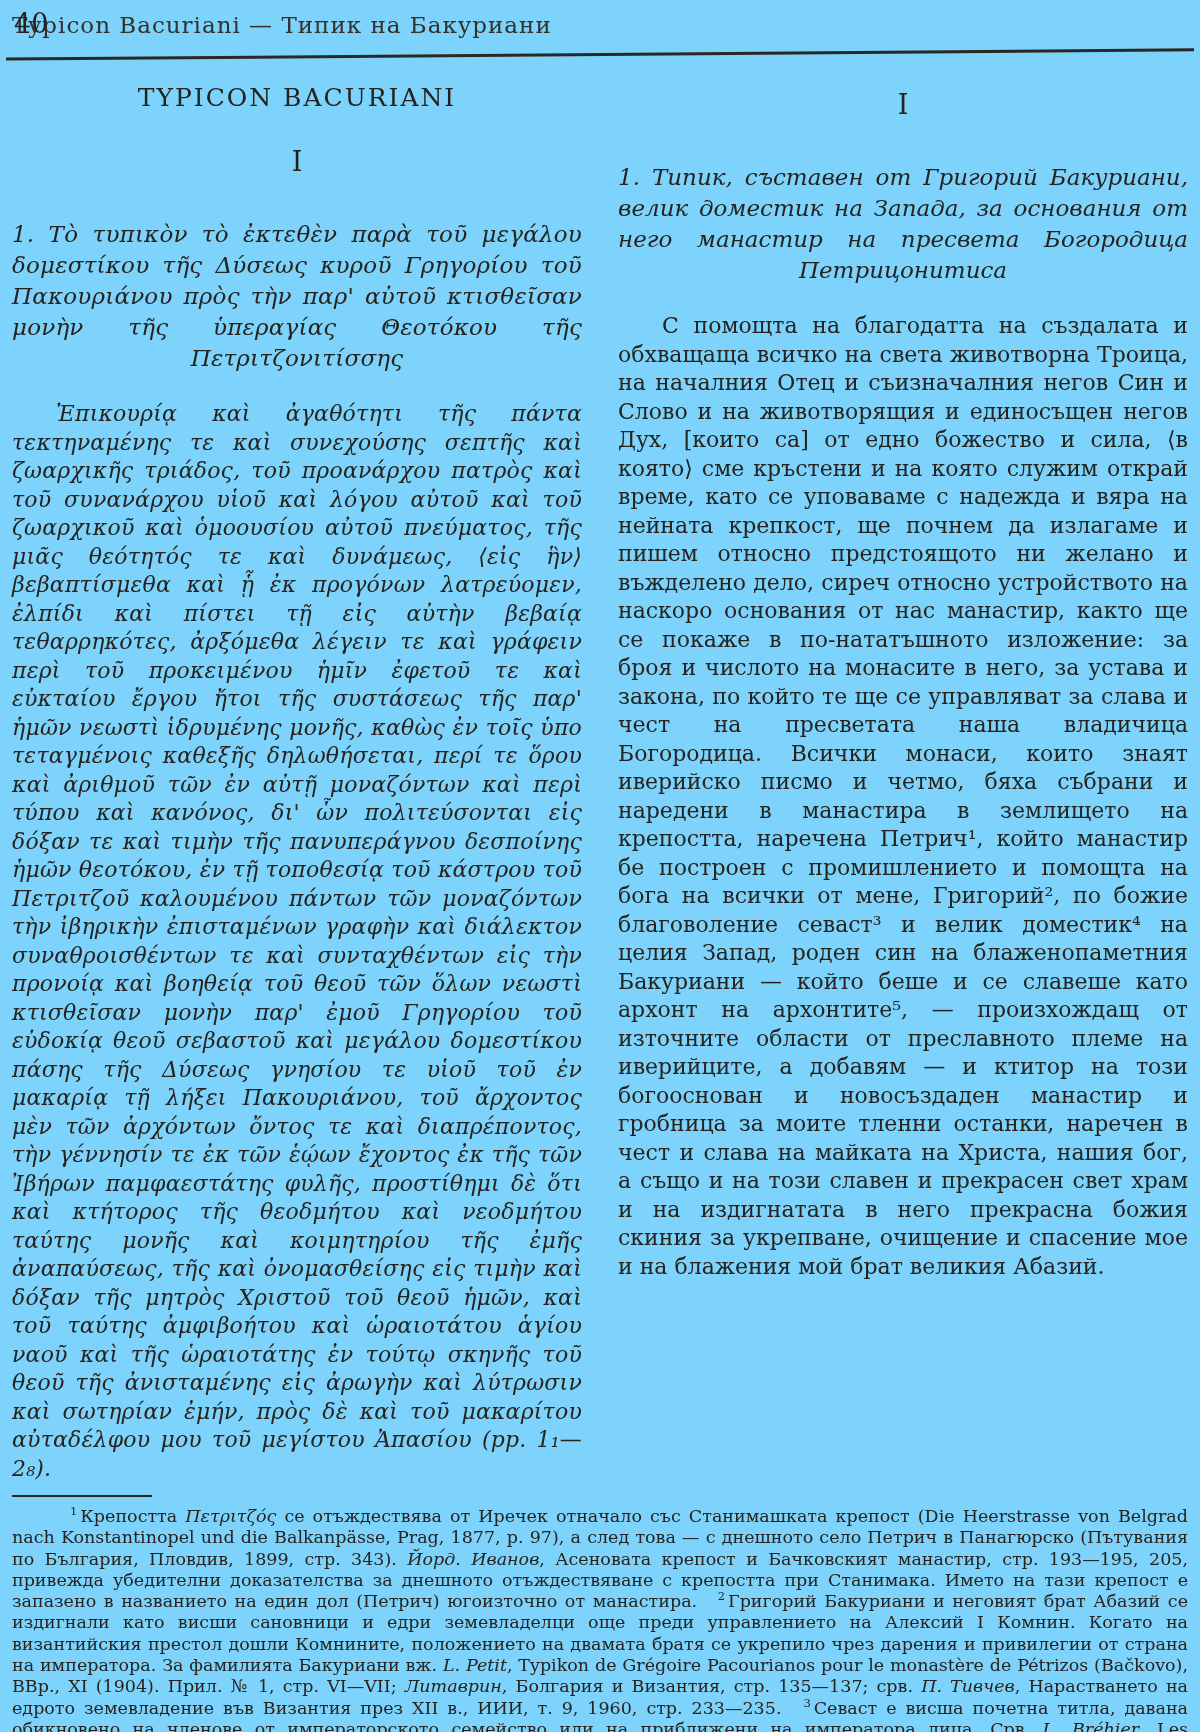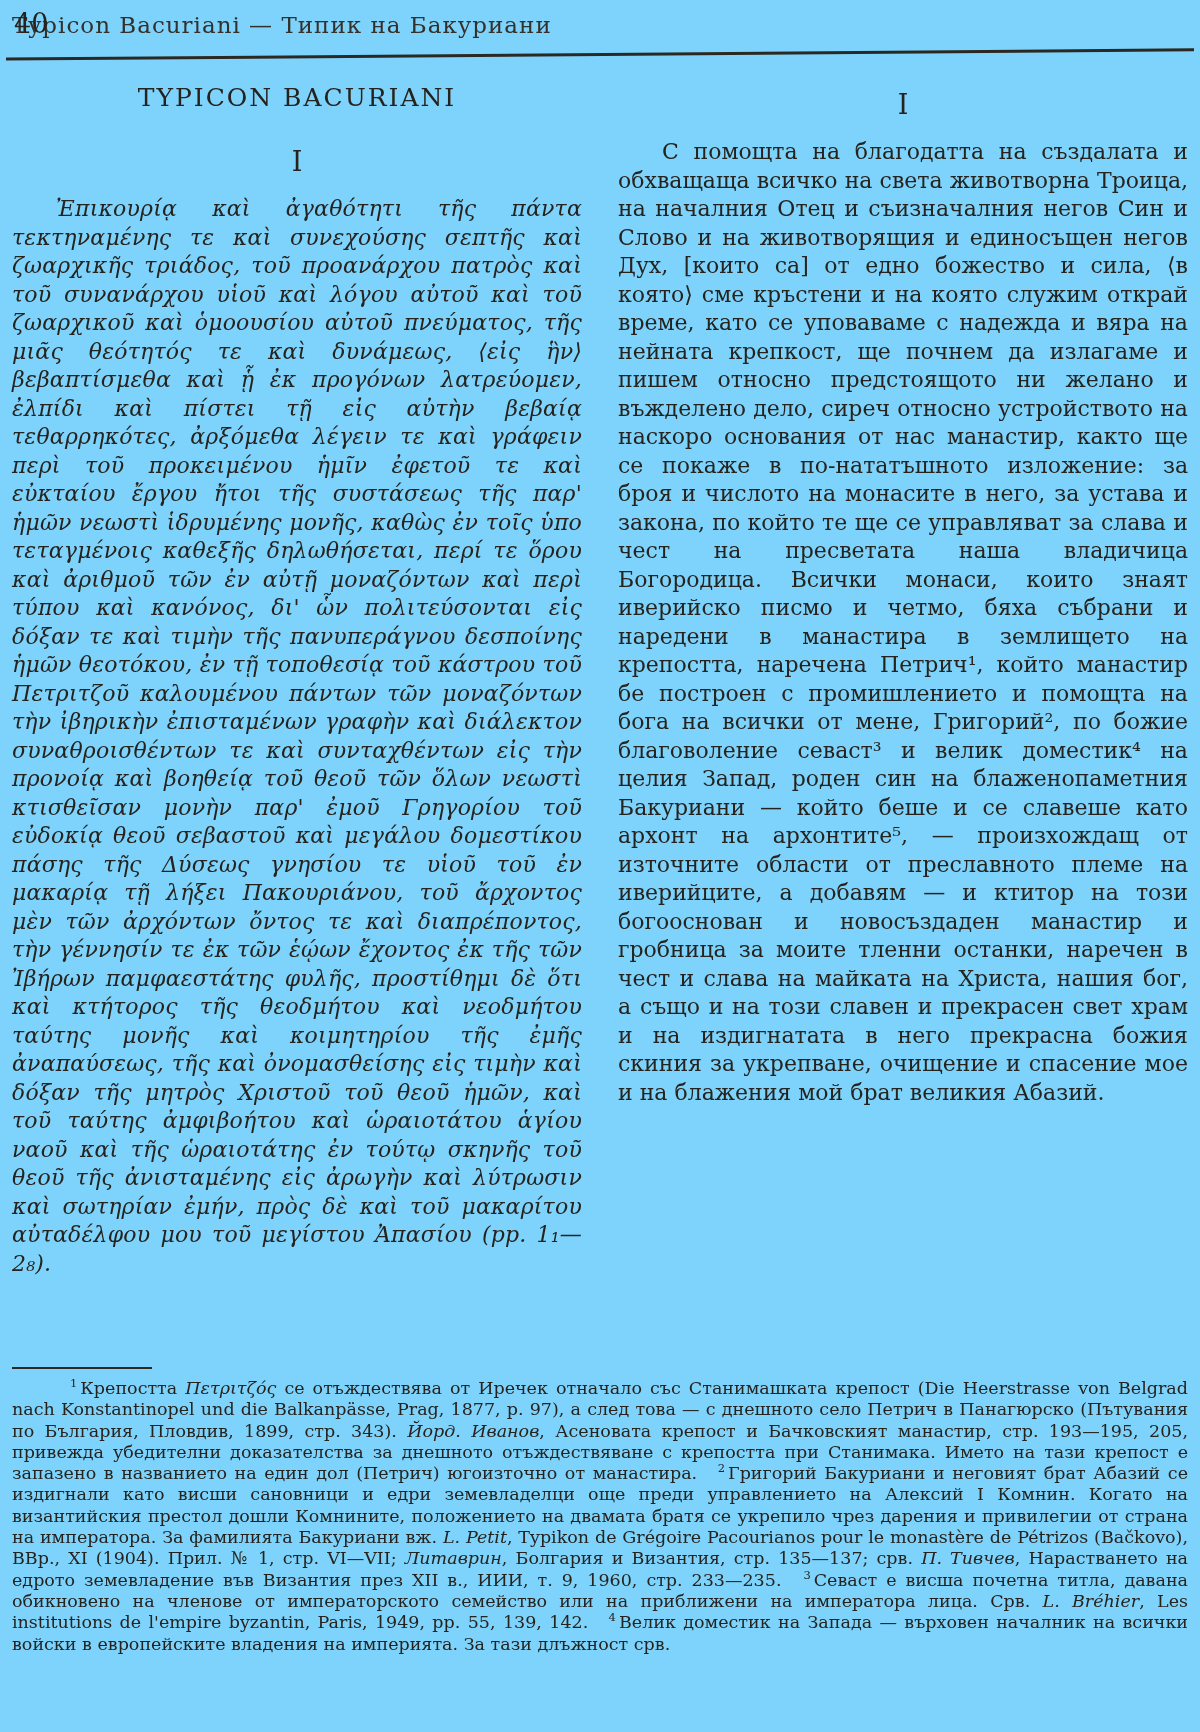--- a/index.html
+++ b/index.html
@@ -68,6 +68,7 @@
 
     <section class="col" lang="bg">
       <div class="numeral">I</div>
+      <p class="chap-heading">1. Типик, съставен от Григорий Бакуриани, велик доместик на Запада, за основания от него манастир на пресвета Богородица Петрицонитиса</p>
       <p class="body-text">С помощта на благодатта на създалата и обхващаща всичко на света животворна Троица, на началния Отец и съизначалния негов Син и Слово и на животворящия и единосъщен негов Дух, [които са] от едно божество и сила, ⟨в която⟩ сме кръстени и на която служим открай време, като се уповаваме с надежда и вяра на нейната крепкост, ще почнем да излагаме и пишем относно предстоящото ни желано и въжделено дело, сиреч относно устройството на наскоро основания от нас манастир, както ще се покаже в по-нататъшното изложение: за броя и числото на монасите в него, за устава и закона, по който те ще се управляват за слава и чест на пресветата наша владичица Богородица. Всички монаси, които знаят иверийско писмо и четмо, бяха събрани и наредени в манастира в землището на крепостта, наречена Петрич¹, който манастир бе построен с промишлението и помощта на бога на всички от мене, Григорий², по божие благоволение севаст³ и велик доместик⁴ на целия Запад, роден син на блаженопаметния Бакуриани — който беше и се славеше като архонт на архонтите⁵, — произхождащ от източните области от преславното племе на иверийците, а добавям — и ктитор на този богооснован и новосъздаден манастир и гробница за моите тленни останки, наречен в чест и слава на майката на Христа, нашия бог, а също и на този славен и прекрасен свет храм и на издигнатата в него прекрасна божия скиния за укрепване, очищение и спасение мое и на блажения мой брат великия Абазий.</p>
     </section>
 

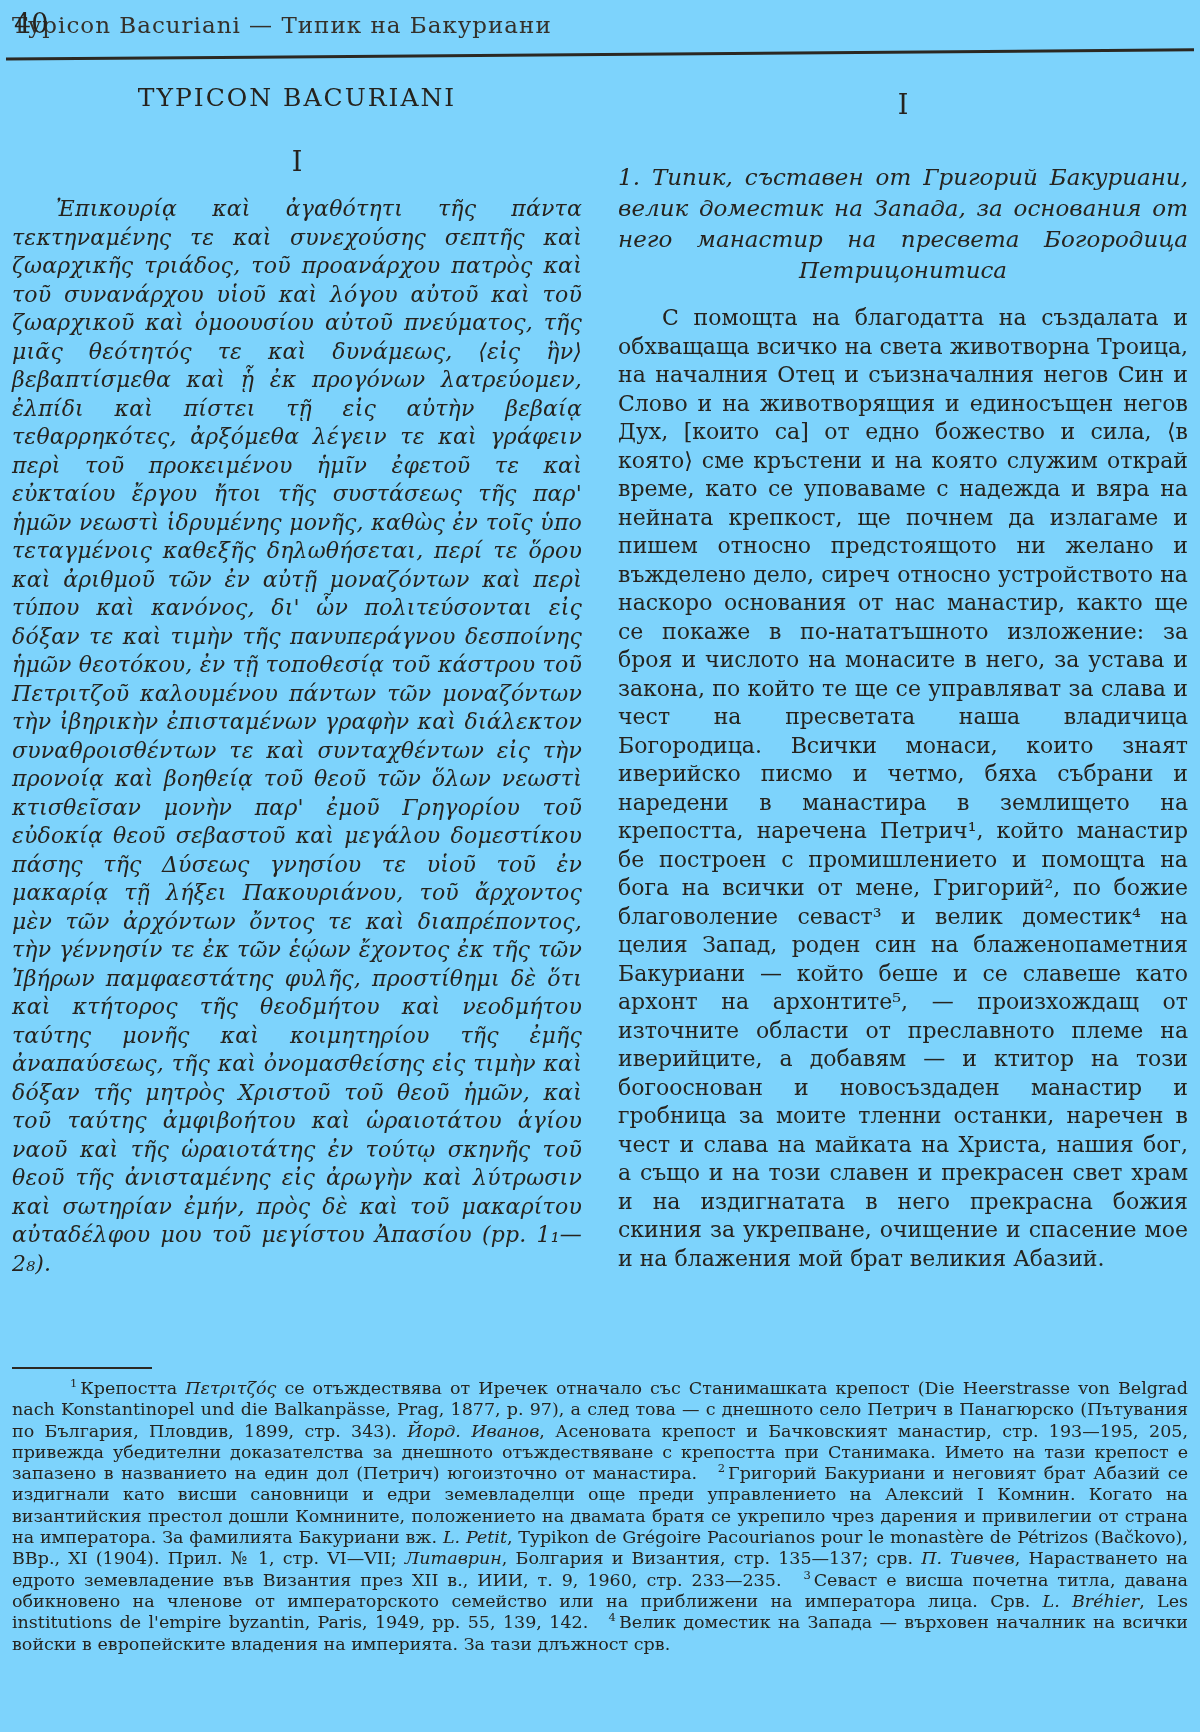--- a/index.html
+++ b/index.html
@@ -63,6 +63,7 @@
     <section class="col" lang="el">
       <h2 class="col-title">TYPICON BACURIANI</h2>
       <div class="numeral">I</div>
+      <p class="chap-heading greek-text">1. Τὸ τυπικὸν τὸ ἐκτεθὲν παρὰ τοῦ μεγάλου δομεστίκου τῆς Δύσεως κυροῦ Γρηγορίου τοῦ Πακουριάνου πρὸς τὴν παρ' αὐτοῦ κτισθεῖσαν μονὴν τῆς ὑπεραγίας Θεοτόκου τῆς Πετριτζονιτίσσης</p>
       <p class="body-text greek-text">Ἐπικουρίᾳ καὶ ἀγαθότητι τῆς πάντα τεκτηναμένης τε καὶ συνεχούσης σεπτῆς καὶ ζωαρχικῆς τριάδος, τοῦ προανάρχου πατρὸς καὶ τοῦ συνανάρχου υἱοῦ καὶ λόγου αὐτοῦ καὶ τοῦ ζωαρχικοῦ καὶ ὁμοουσίου αὐτοῦ πνεύματος, τῆς μιᾶς θεότητός τε καὶ δυνάμεως, ⟨εἰς ἣν⟩ βεβαπτίσμεθα καὶ ᾗ ἐκ προγόνων λατρεύομεν, ἐλπίδι καὶ πίστει τῇ εἰς αὐτὴν βεβαίᾳ τεθαρρηκότες, ἀρξόμεθα λέγειν τε καὶ γράφειν περὶ τοῦ προκειμένου ἡμῖν ἐφετοῦ τε καὶ εὐκταίου ἔργου ἤτοι τῆς συστάσεως τῆς παρ' ἡμῶν νεωστὶ ἱδρυμένης μονῆς, καθὼς ἐν τοῖς ὑπο τεταγμένοις καθεξῆς δηλωθήσεται, περί τε ὅρου καὶ ἀριθμοῦ τῶν ἐν αὐτῇ μοναζόντων καὶ περὶ τύπου καὶ κανόνος, δι' ὧν πολιτεύσονται εἰς δόξαν τε καὶ τιμὴν τῆς πανυπεράγνου δεσποίνης ἡμῶν θεοτόκου, ἐν τῇ τοποθεσίᾳ τοῦ κάστρου τοῦ Πετριτζοῦ καλουμένου πάντων τῶν μοναζόντων τὴν ἰβηρικὴν ἐπισταμένων γραφὴν καὶ διάλεκτον συναθροισθέντων τε καὶ συνταχθέντων εἰς τὴν προνοίᾳ καὶ βοηθείᾳ τοῦ θεοῦ τῶν ὅλων νεωστὶ κτισθεῖσαν μονὴν παρ' ἐμοῦ Γρηγορίου τοῦ εὐδοκίᾳ θεοῦ σεβαστοῦ καὶ μεγάλου δομεστίκου πάσης τῆς Δύσεως γνησίου τε υἱοῦ τοῦ ἐν μακαρίᾳ τῇ λήξει Πακουριάνου, τοῦ ἄρχοντος μὲν τῶν ἀρχόντων ὄντος τε καὶ διαπρέποντος, τὴν γέννησίν τε ἐκ τῶν ἑῴων ἔχοντος ἐκ τῆς τῶν Ἰβήρων παμφαεστάτης φυλῆς, προστίθημι δὲ ὅτι καὶ κτήτορος τῆς θεοδμήτου καὶ νεοδμήτου ταύτης μονῆς καὶ κοιμητηρίου τῆς ἐμῆς ἀναπαύσεως, τῆς καὶ ὀνομασθείσης εἰς τιμὴν καὶ δόξαν τῆς μητρὸς Χριστοῦ τοῦ θεοῦ ἡμῶν, καὶ τοῦ ταύτης ἀμφιβοήτου καὶ ὡραιοτάτου ἁγίου ναοῦ καὶ τῆς ὡραιοτάτης ἐν τούτῳ σκηνῆς τοῦ θεοῦ τῆς ἀνισταμένης εἰς ἀρωγὴν καὶ λύτρωσιν καὶ σωτηρίαν ἐμήν, πρὸς δὲ καὶ τοῦ μακαρίτου αὐταδέλφου μου τοῦ μεγίστου Ἀπασίου (pp. 1₁—2₈).</p>
     </section>
 

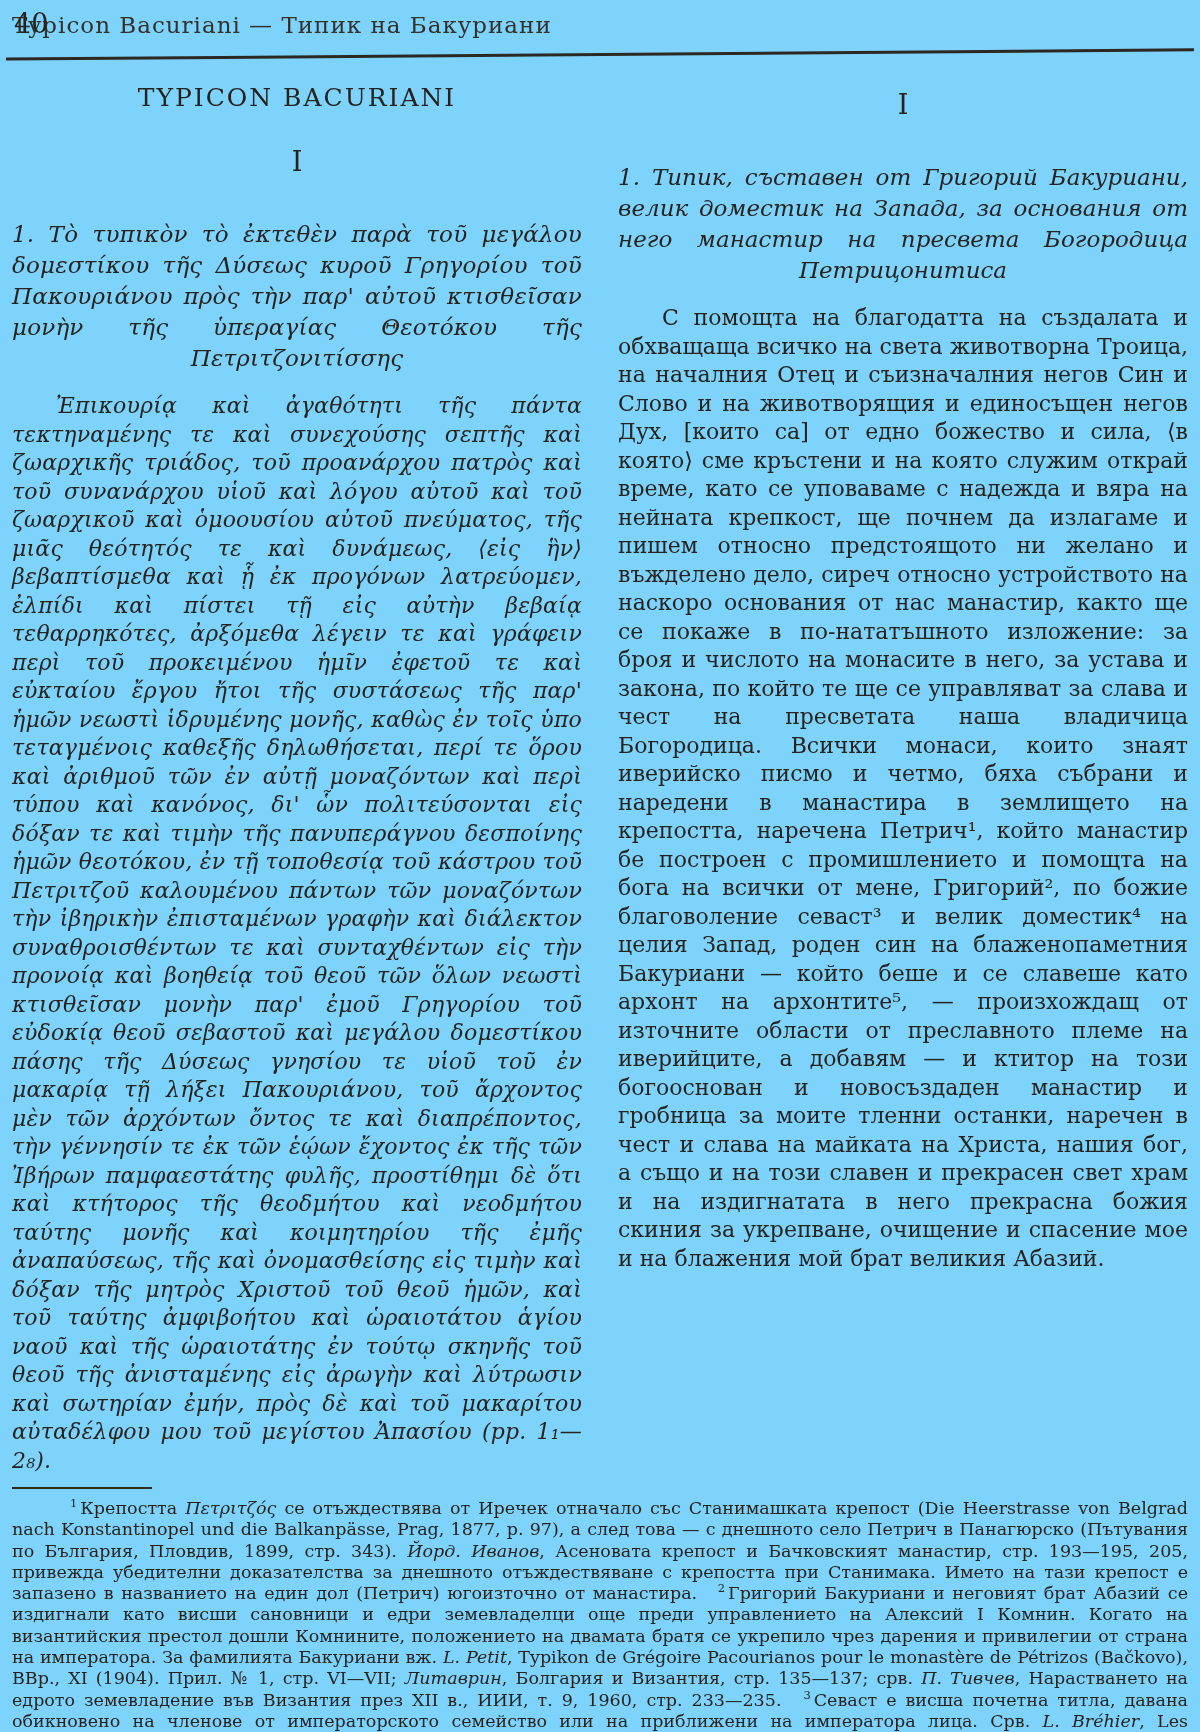--- a/index.html
+++ b/index.html
@@ -31,7 +31,7 @@
     text-align:justify;text-align-last:center;
   }
   .body-text{
-    margin:18px 0 0 0;
+    margin:26px 0 0 0;
     font-size:22px;line-height:28.5px;
     text-align:justify;text-indent:44px;
   }

